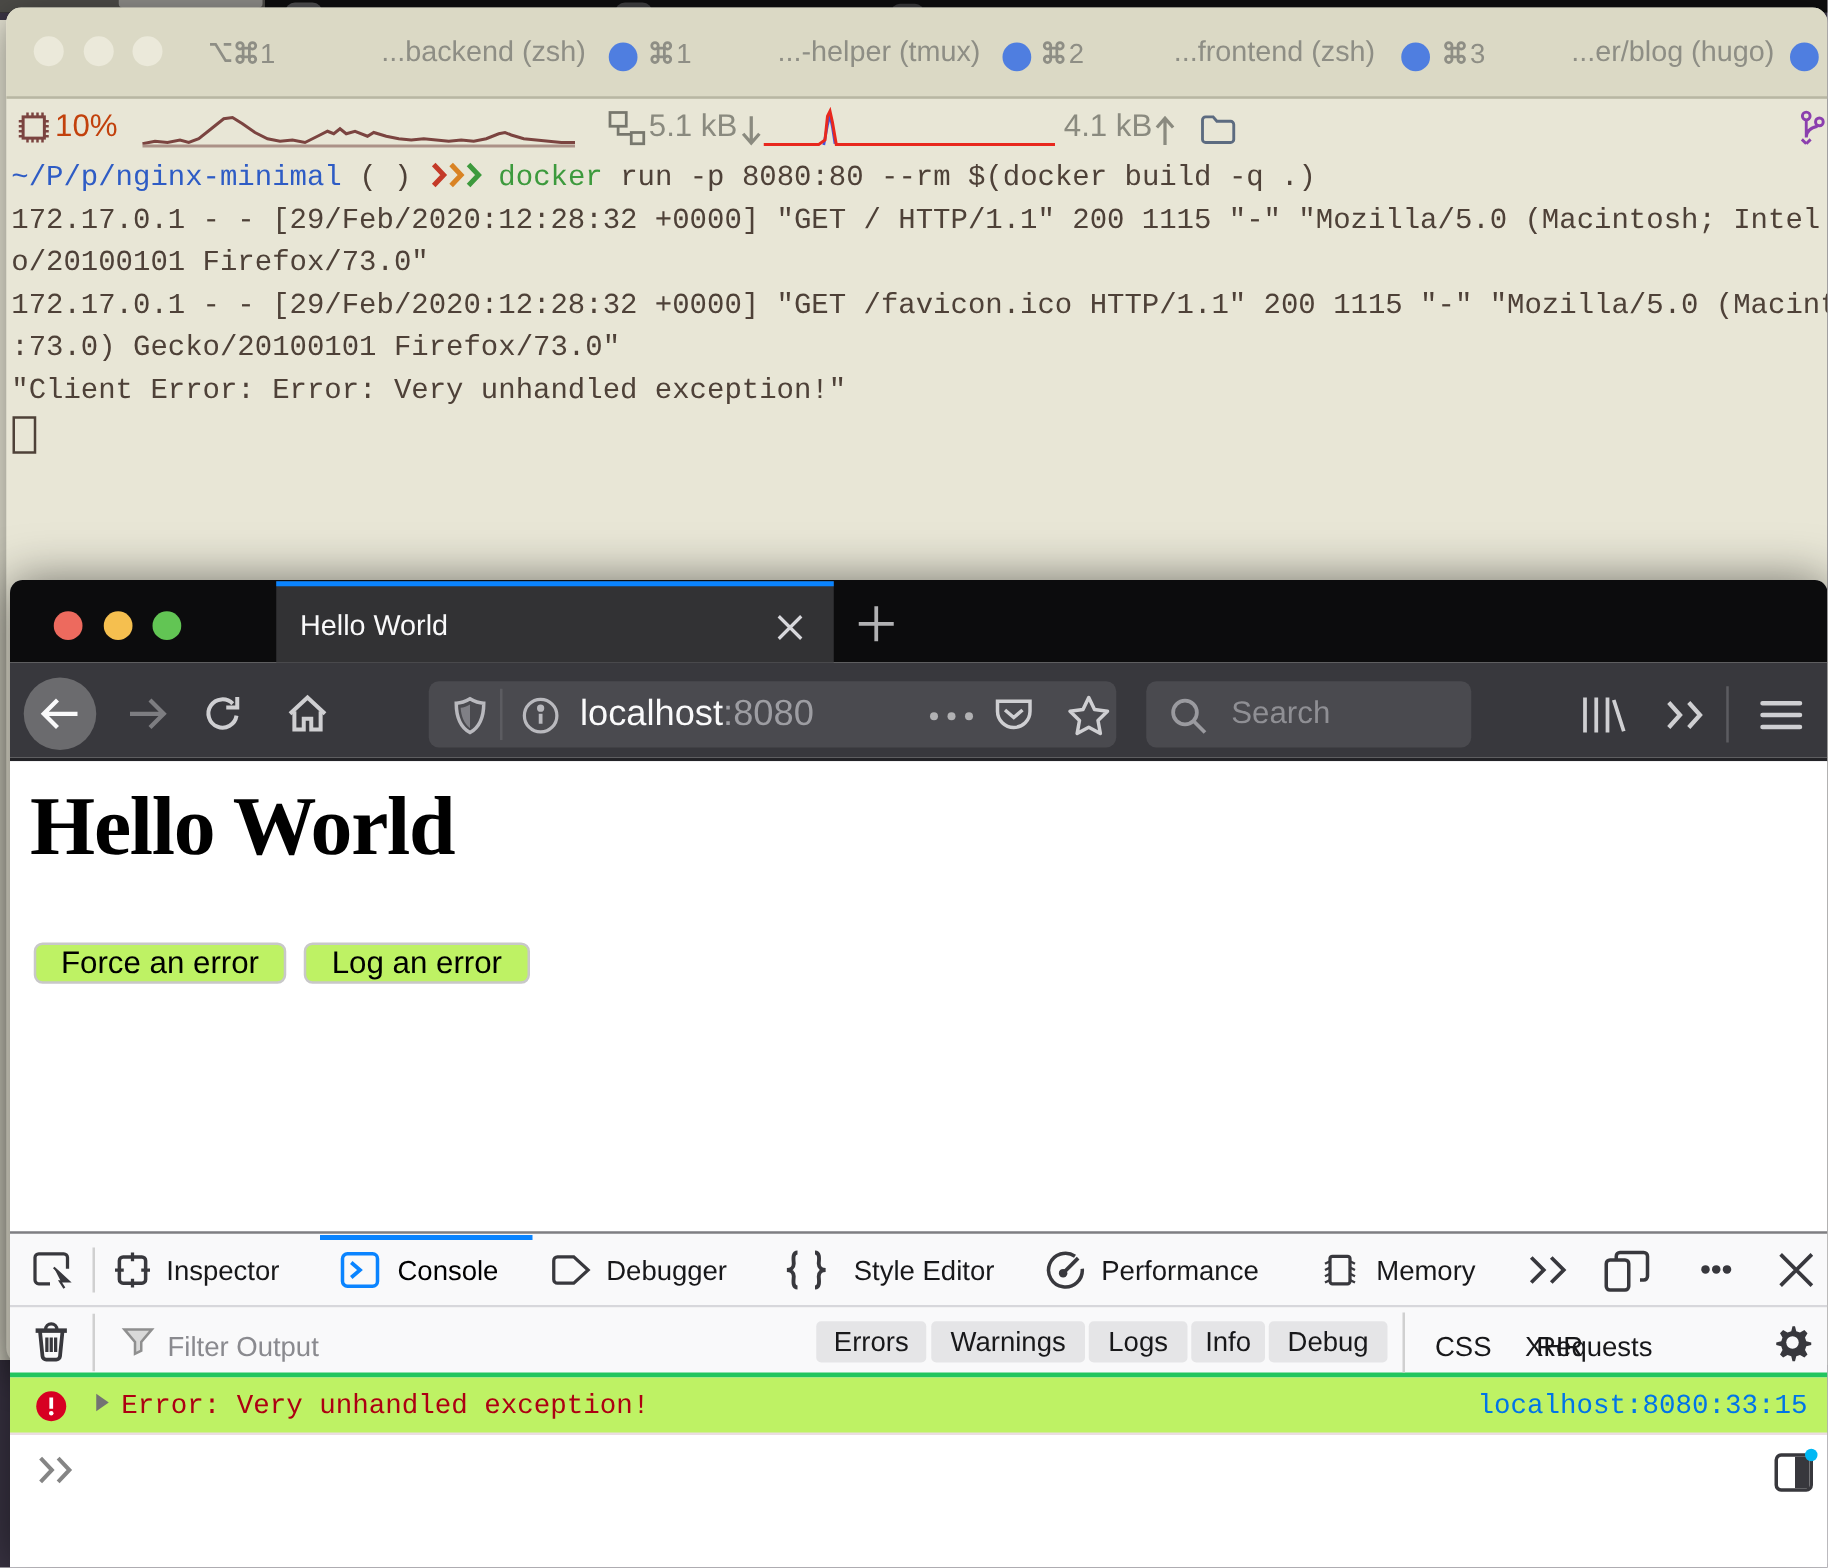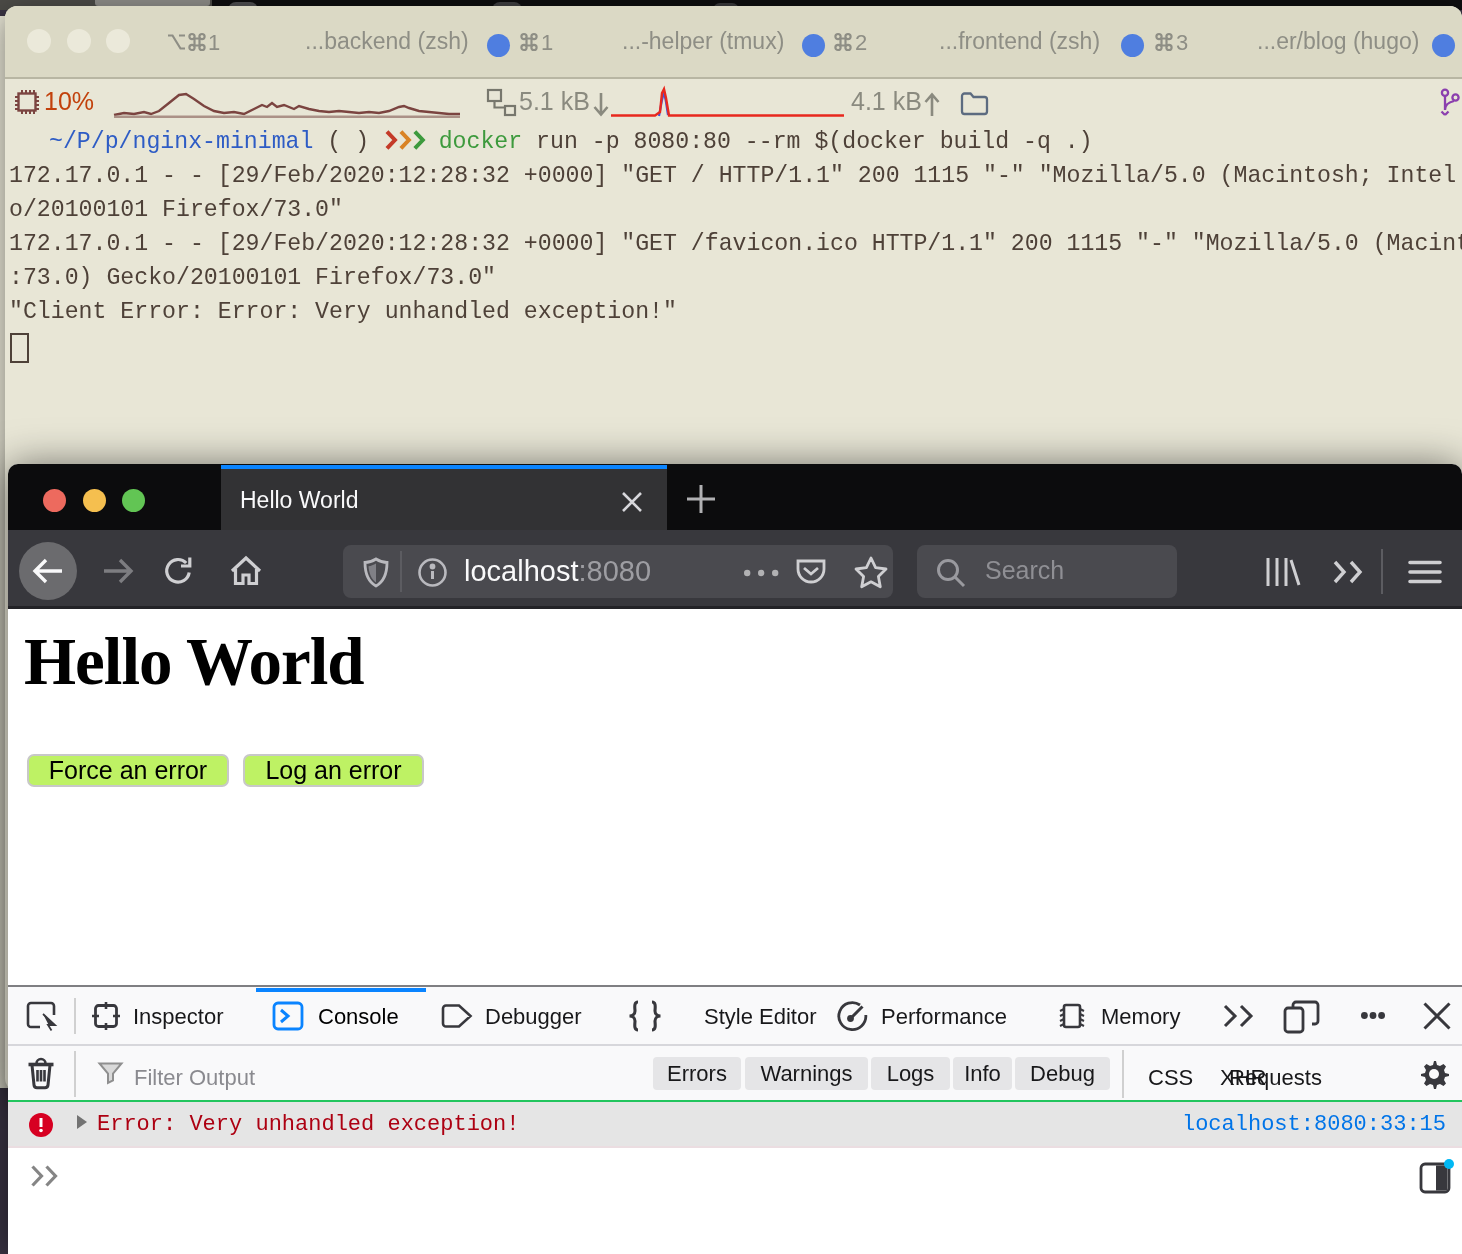--- a/index.html
+++ b/index.html
@@ -15,7 +15,7 @@
   #tstatus{position:absolute;left:0;top:73px;width:100%;height:54px;}
   .stxt{position:absolute;top:8px;font-size:25px;color:#8a8a7f;white-space:nowrap;}
   #tbody{position:absolute;left:4px;top:119px;width:1470px;font-family:"Liberation Mono",monospace;font-size:23.2px;line-height:34px;color:#4e4138;white-space:pre;margin:0;}
-  #tbody .b{color:#2e5cc5;margin-left:40px;}
+  #tbody .b{color:#2e5cc5;}
   .chv{display:inline-block;width:41.8px;height:24px;vertical-align:-3px;}
   #cursor{position:absolute;left:5px;top:327px;width:15px;height:26px;border:2px solid #4e4138;}
   

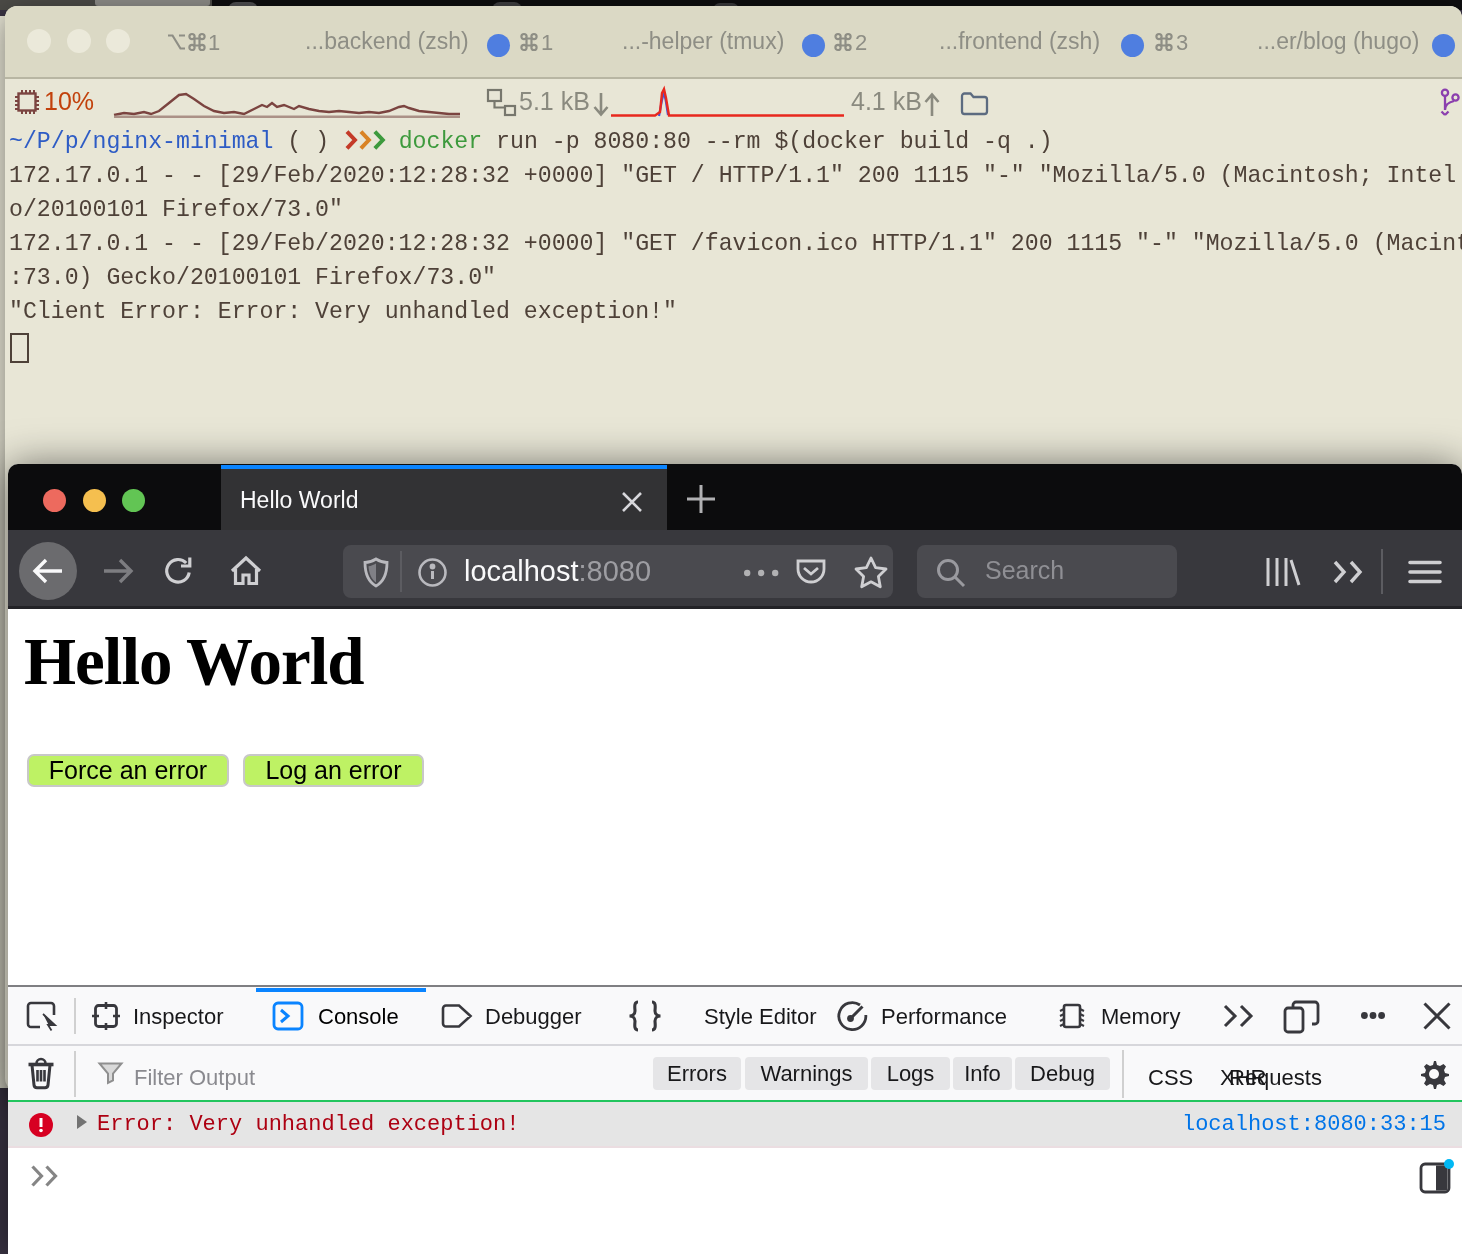--- a/index.html
+++ b/index.html
@@ -263,7 +263,7 @@
         <path d="M13 2 C8.5 2 10 8.5 10 11 C10 14 7.5 16 4.5 16 C7.5 16 10 18 10 21 C10 23.5 8.5 30 13 30"></path>
         <path d="M27 2 C31.5 2 30 8.5 30 11 C30 14 32.5 16 35.5 16 C32.5 16 30 18 30 21 C30 23.5 31.5 30 27 30"></path>
       </svg>
-      <div class="dtxt" style="left:696px">Style Editor</div>
+      <div class="dtxt" style="left:675px">Style Editor</div>
       <svg style="left:828px;top:14px" width="32" height="30" viewBox="0 0 32 30" fill="none" stroke="#38383d" stroke-width="2.8">
         <path d="M24 4 A13.5 13.5 0 1 0 29.8 14"></path>
           <path d="M15 17 L26.5 5.5" stroke-width="3"></path>

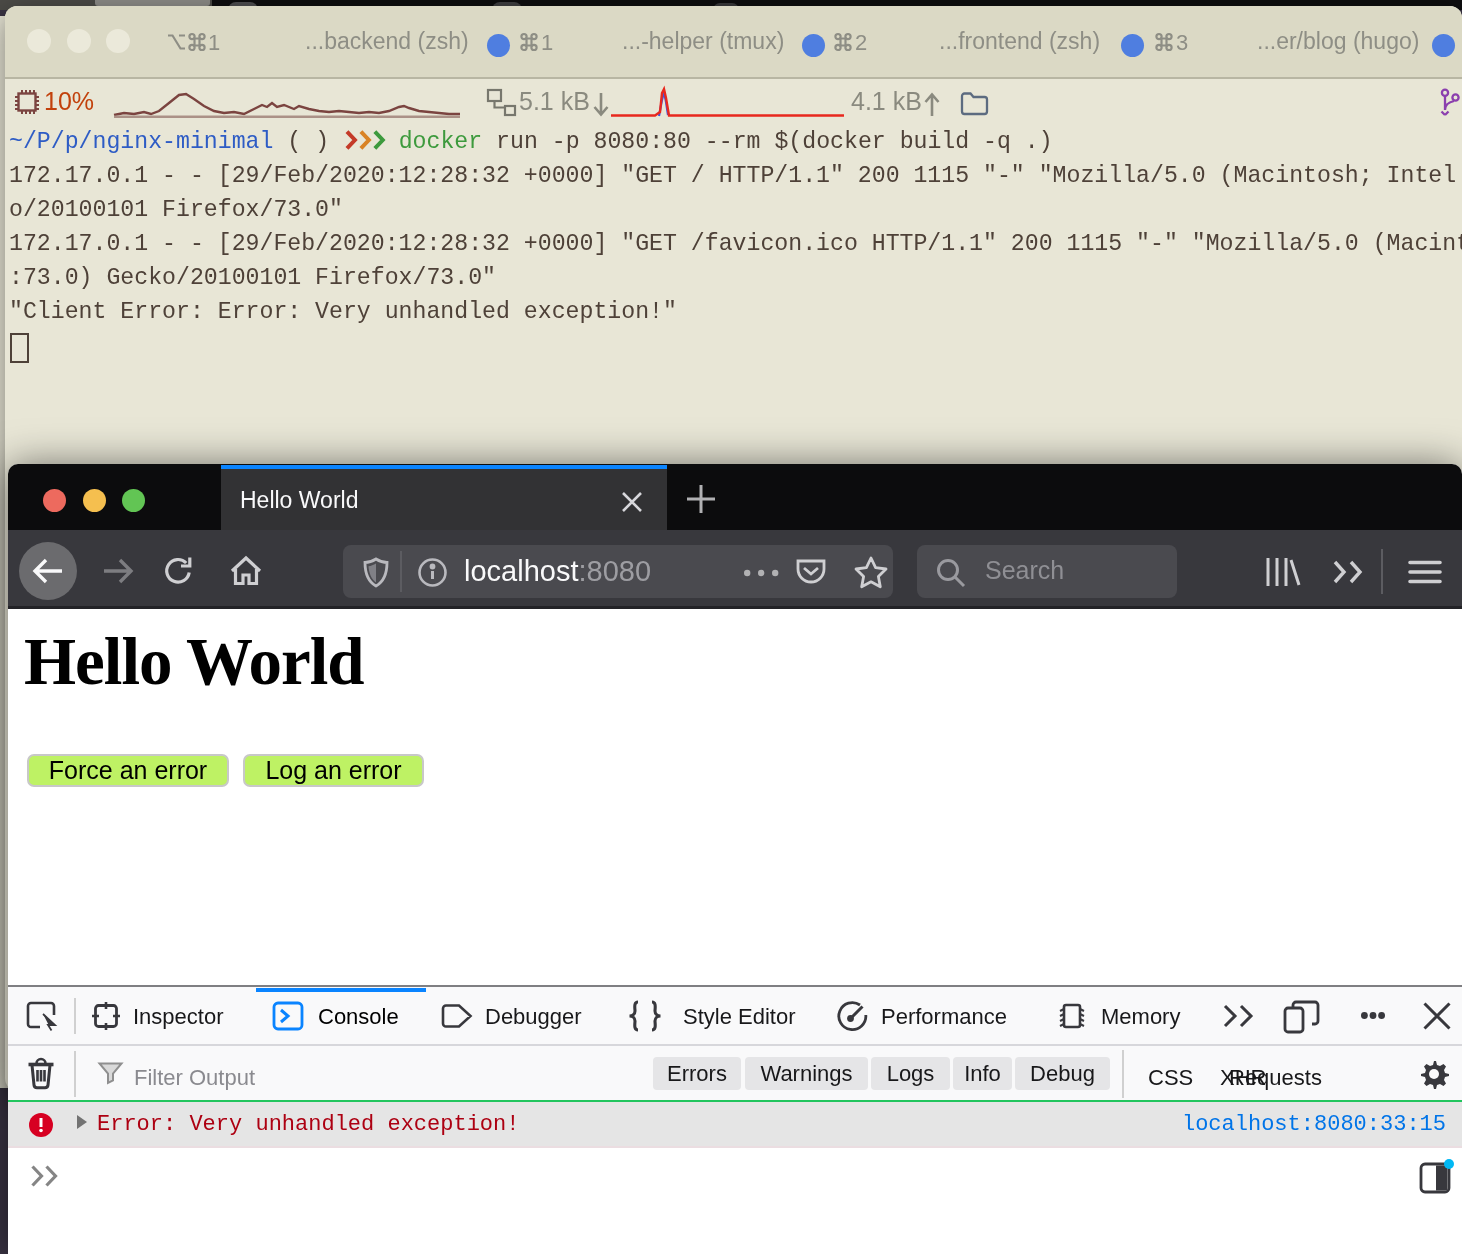--- a/index.html
+++ b/index.html
@@ -35,7 +35,7 @@
   #devtools{position:absolute;left:0;top:521px;width:100%;height:266px;background:#fff;}
   #dtabs{position:absolute;left:0;top:0;width:100%;height:61px;background:#f9f9fa;border-top:2px solid #7f7f82;border-bottom:2px solid #d7d7db;box-sizing:border-box;}
   .dtxt{position:absolute;top:17px;font-size:22px;color:#18181a;white-space:nowrap;}
-  #dfilter{position:absolute;left:0;top:61px;width:100%;height:56px;background:#f9f9fa;border-bottom:2px solid #22c55e;box-sizing:border-box;}
+  #dfilter{position:absolute;left:0;top:61px;width:100%;height:56px;background:#f9f9fa;border-bottom:4px solid #22c55e;box-sizing:border-box;}
   .fbtn{position:absolute;top:11px;height:33px;border-radius:4px;background:#e5e5e7;font-size:22px;color:#18181a;text-align:center;line-height:33px;}
   #derror{position:absolute;left:0;top:117px;width:100%;height:46px;background:#e5e5e5;border-bottom:2px solid #ebdde1;box-sizing:border-box;font-family:"Liberation Mono",monospace;font-size:22px;}
   #dprompt{position:absolute;left:0;top:163px;width:100%;height:106px;background:#fff;}

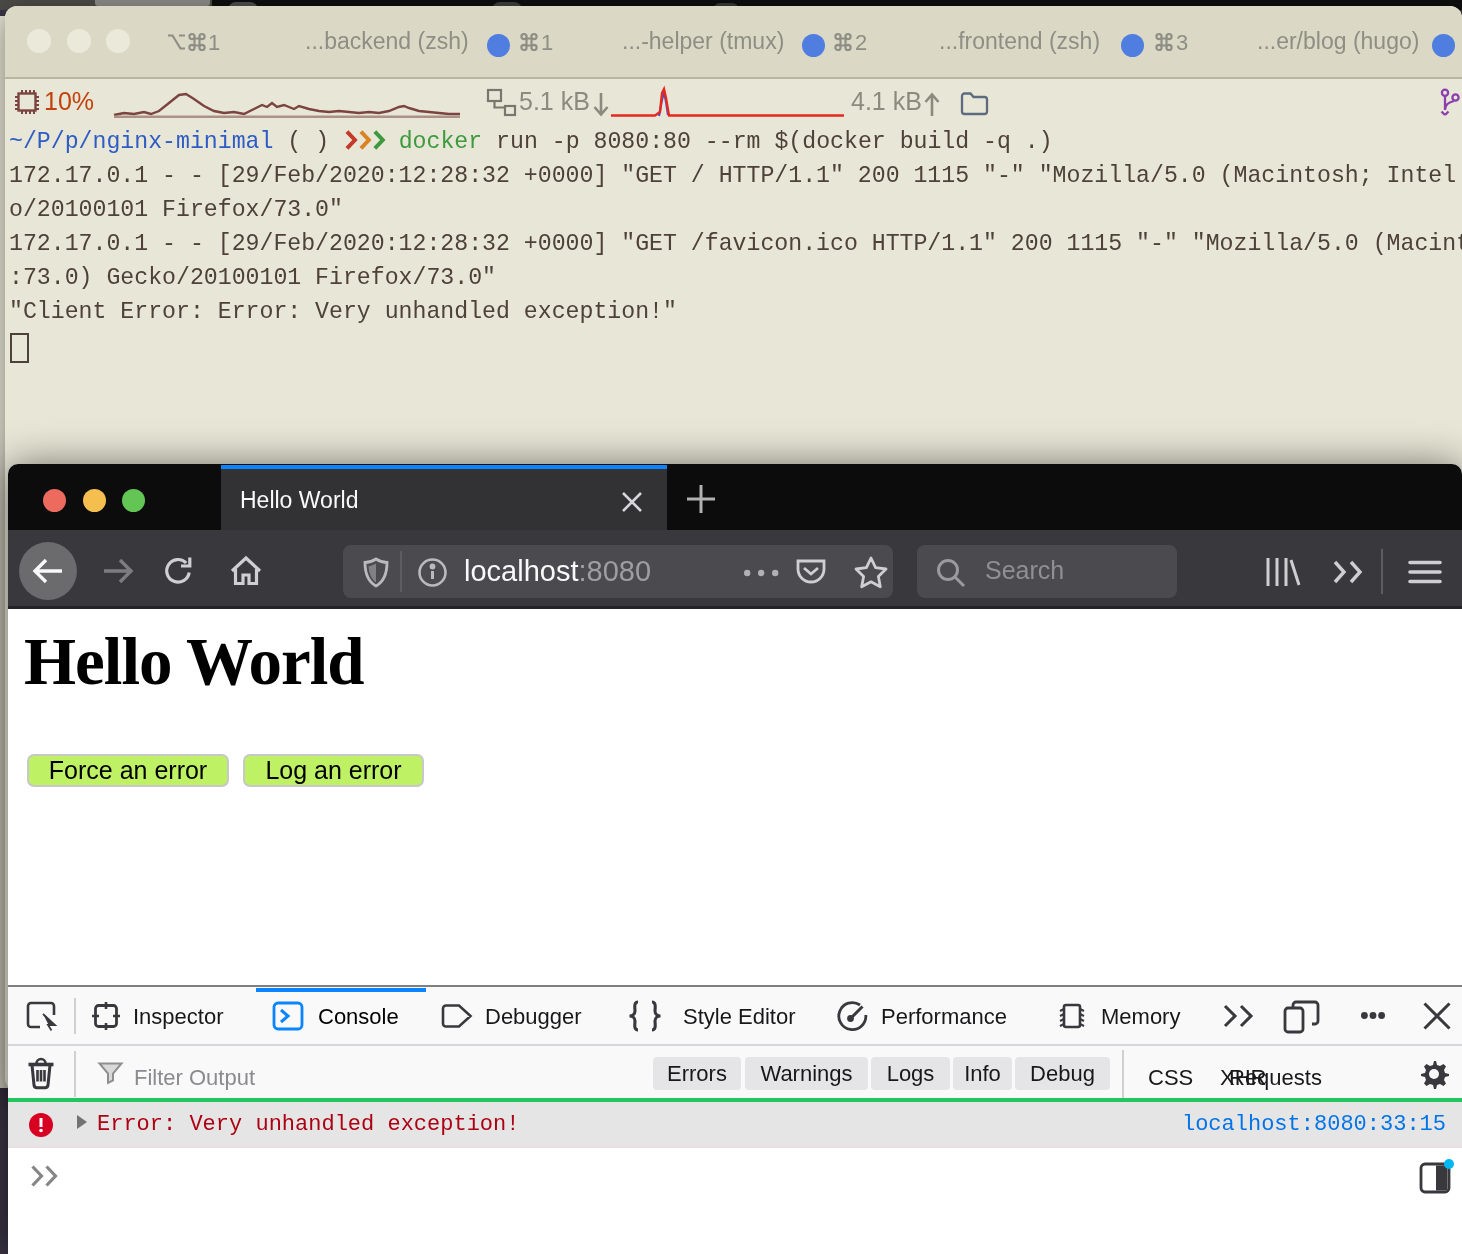--- a/index.html
+++ b/index.html
@@ -37,7 +37,7 @@
   .dtxt{position:absolute;top:17px;font-size:22px;color:#18181a;white-space:nowrap;}
   #dfilter{position:absolute;left:0;top:61px;width:100%;height:56px;background:#f9f9fa;border-bottom:4px solid #22c55e;box-sizing:border-box;}
   .fbtn{position:absolute;top:11px;height:33px;border-radius:4px;background:#e5e5e7;font-size:22px;color:#18181a;text-align:center;line-height:33px;}
-  #derror{position:absolute;left:0;top:117px;width:100%;height:46px;background:#e5e5e5;border-bottom:2px solid #ebdde1;box-sizing:border-box;font-family:"Liberation Mono",monospace;font-size:22px;}
+  #derror{position:absolute;left:0;top:117px;width:100%;height:46px;background:#bef264;border-bottom:2px solid #ebdde1;box-sizing:border-box;font-family:"Liberation Mono",monospace;font-size:22px;}
   #dprompt{position:absolute;left:0;top:163px;width:100%;height:106px;background:#fff;}
   .sep{position:absolute;background:#d0d0d0;width:2px;}
   svg{position:absolute;overflow:visible;}

